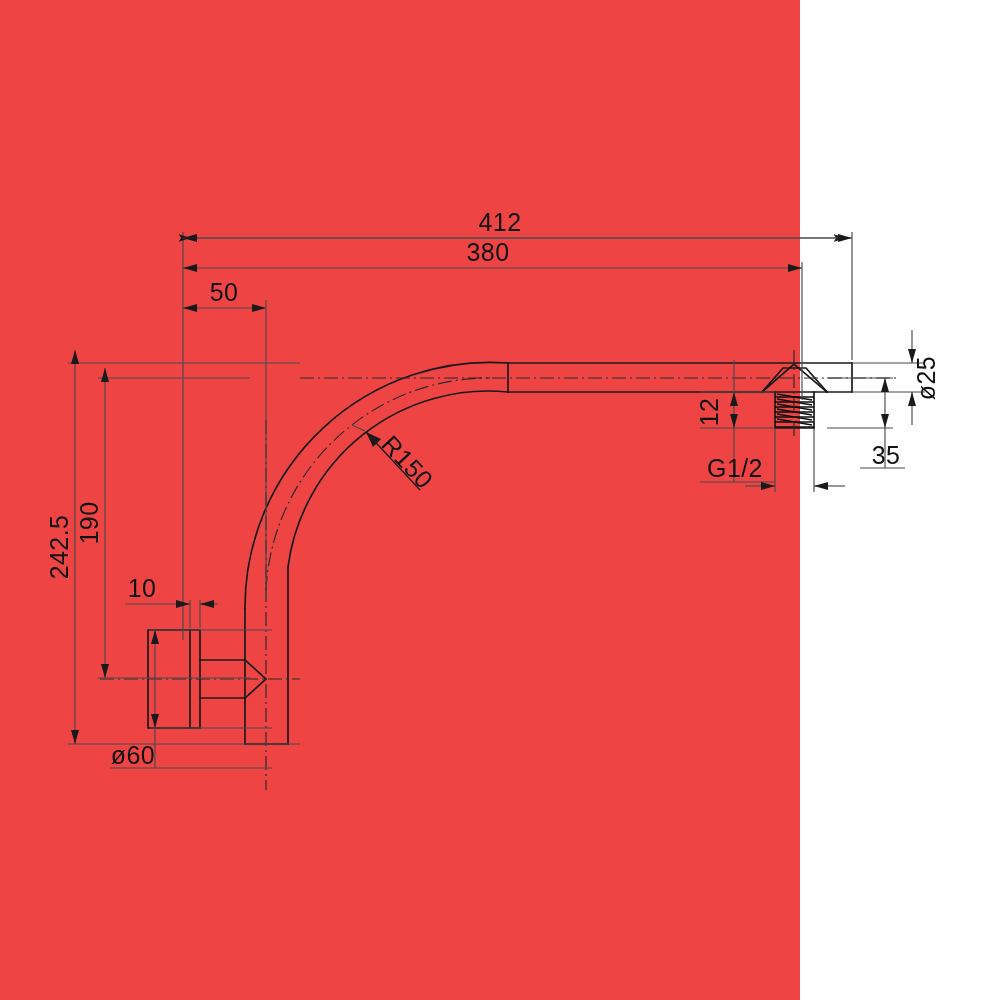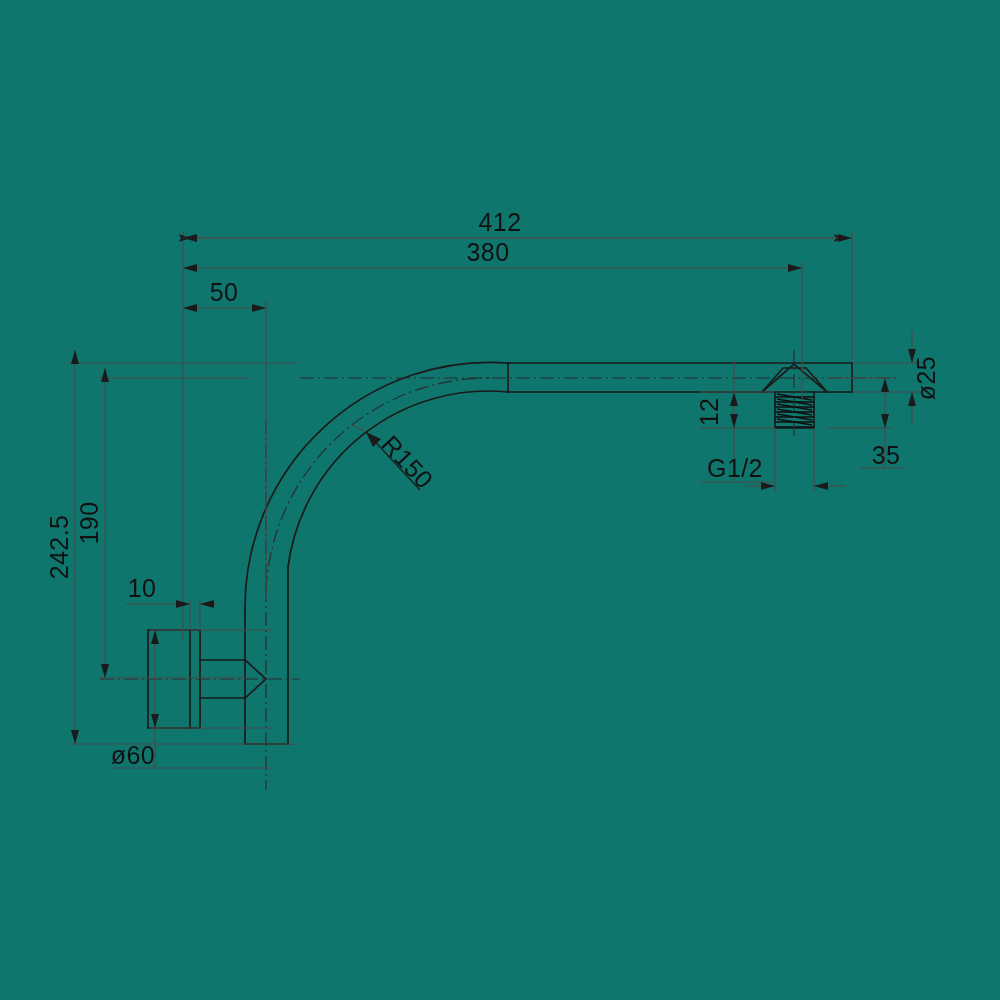--- a/index.html
+++ b/index.html
@@ -16,9 +16,9 @@
   }
   #drawing-root {
     position: relative;
-    width: 1000px;
+    width: 800px;
     height: 1000px;
-    background: #0f766e;
+    background: #ef4444;
   }
   svg.cad {
     display: block;

